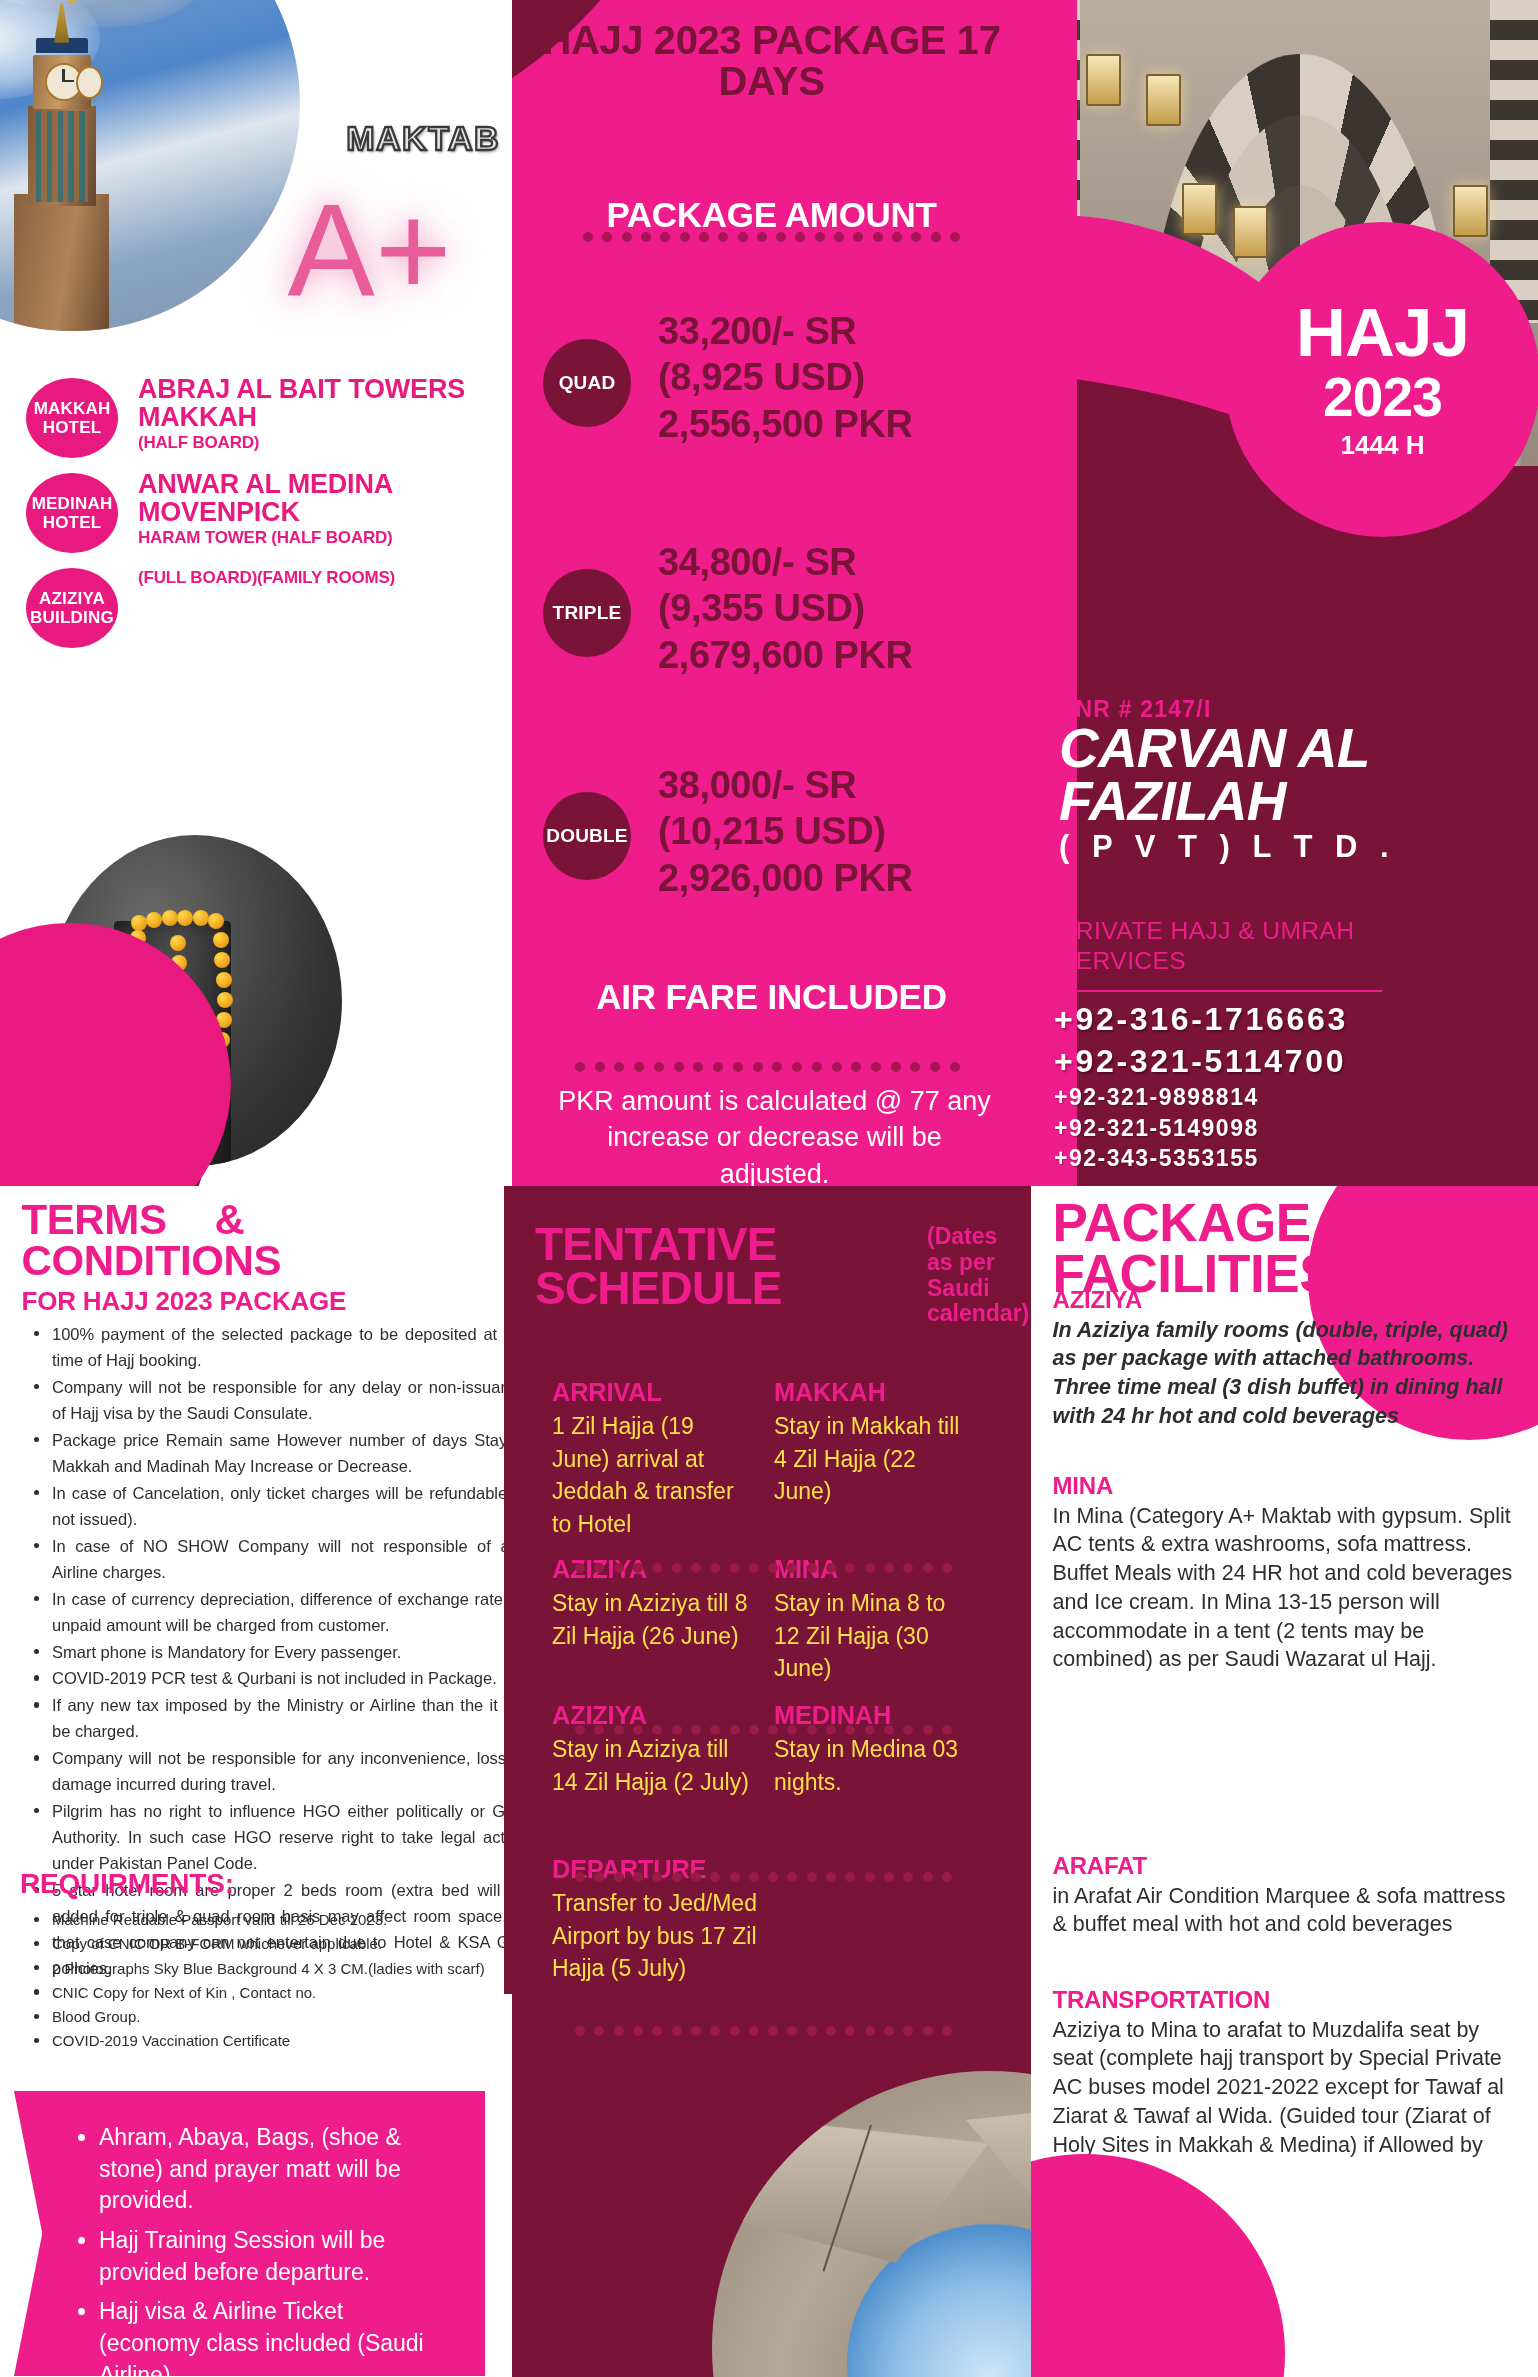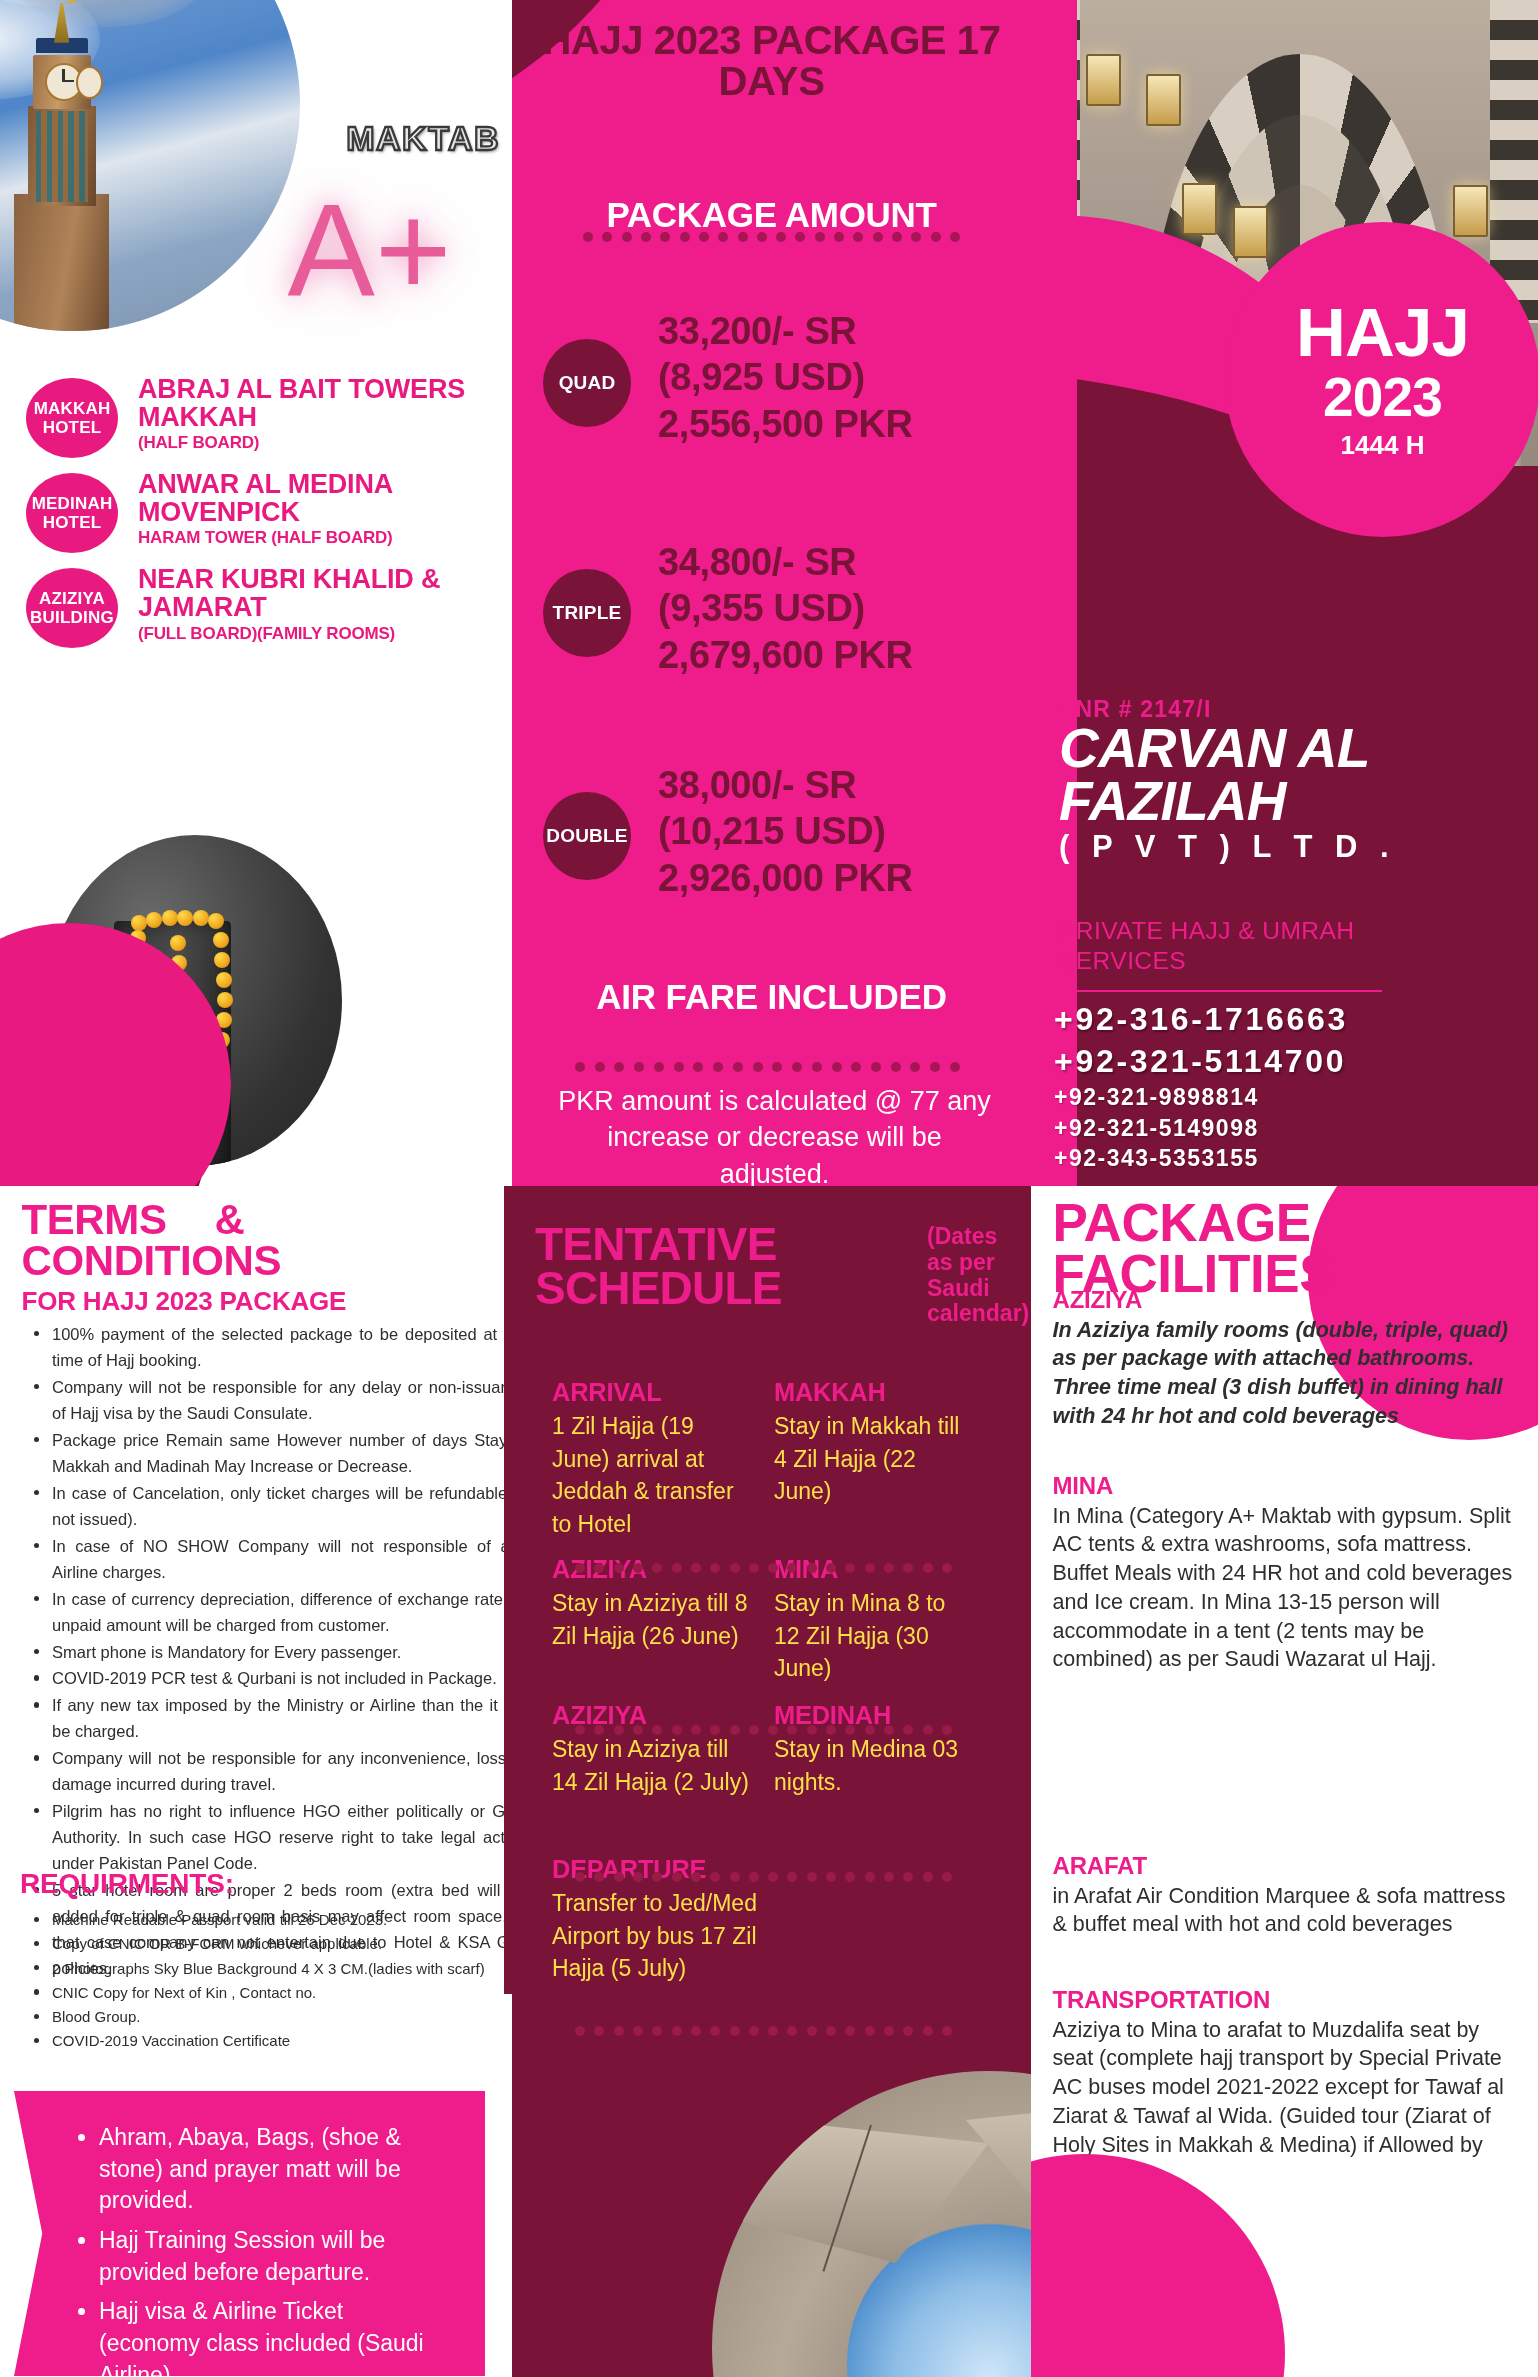--- a/index.html
+++ b/index.html
@@ -279,7 +279,6 @@
             <span>BUILDING</span>
           </div>
           <div class="hotel-text">
-            <div class="hotel-name">NEAR KUBRI KHALID &amp; JAMARAT</div>
             <div class="hotel-sub">(FULL BOARD)(FAMILY ROOMS)</div>
           </div>
         </div>

